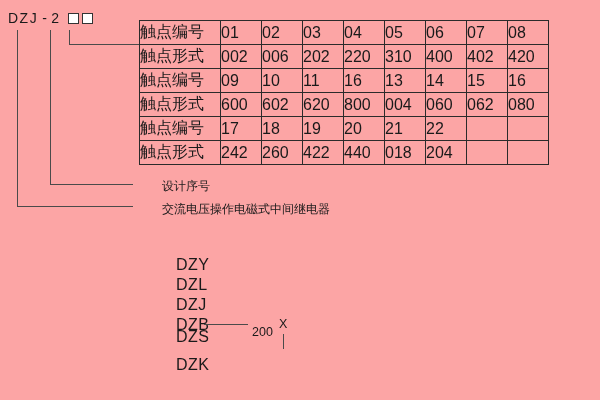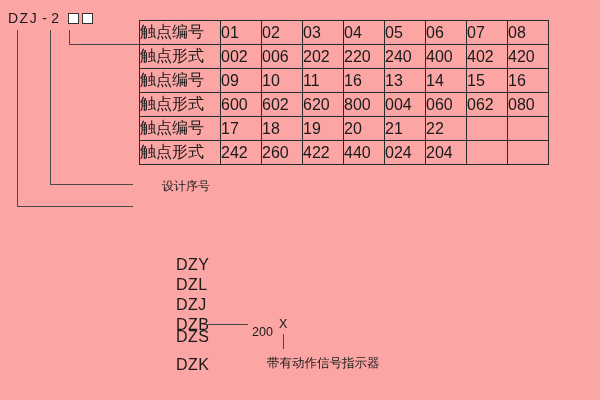--- a/index.html
+++ b/index.html
@@ -117,7 +117,7 @@
           <td class="val">006</td>
           <td class="val">202</td>
           <td class="val">220</td>
-          <td class="val">240</td>
+          <td class="val">310</td>
           <td class="val">400</td>
           <td class="val">402</td>
           <td class="val">420</td>

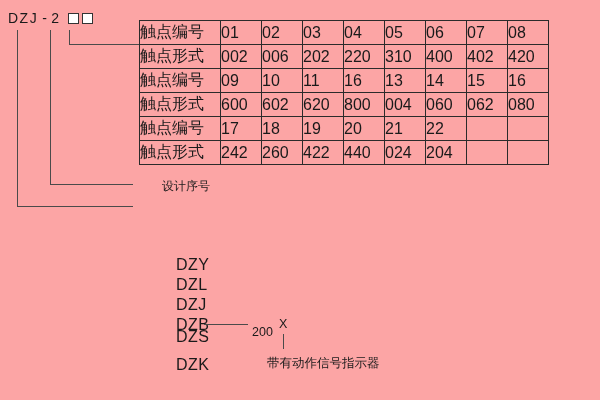--- a/index.html
+++ b/index.html
@@ -161,7 +161,7 @@
           <td class="val">260</td>
           <td class="val">422</td>
           <td class="val">440</td>
-          <td class="val">024</td>
+          <td class="val">018</td>
           <td class="val">204</td>
           <td class="val"></td>
           <td class="val"></td>

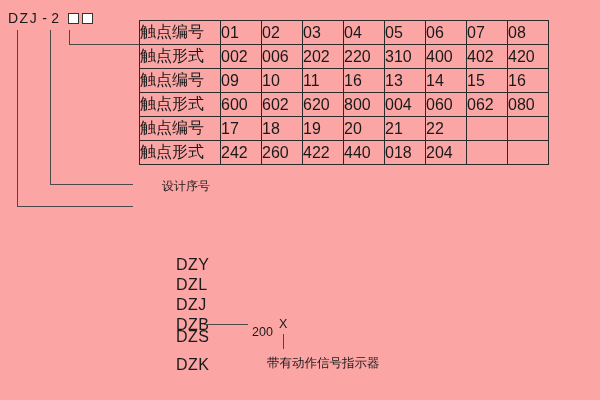--- a/index.html
+++ b/index.html
@@ -170,6 +170,7 @@
   </table>
 
   <div class="callout" style="left:140px; top:178px;">设计序号</div>
+  <div class="callout" style="left:140px; top:201px;">交流电压操作电磁式中间继电器</div>
 
   <div>
       <div class="model-item" style="top: 256px;">DZY</div>

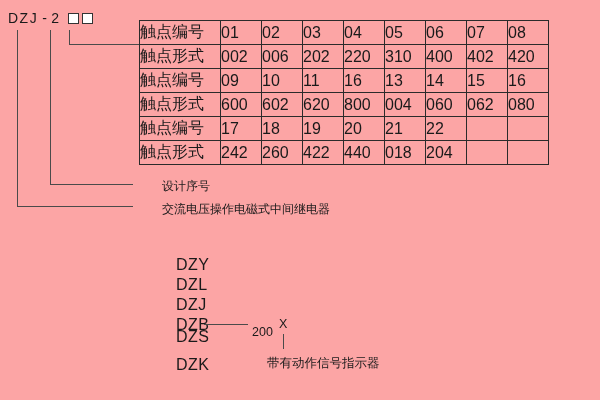--- a/index.html
+++ b/index.html
@@ -185,7 +185,6 @@
   <div class="dzb-value" style="left:252px; top:325px;">200</div>
   <div class="dzb-variant" style="left:279px; top:317px;">X</div>
   <div class="line v" style="left:283px; top:334px; height:15px;"></div>
-  <div class="indicator-note" style="left:267px; top:355px;">带有动作信号指示器</div>
 
 </div>
 

